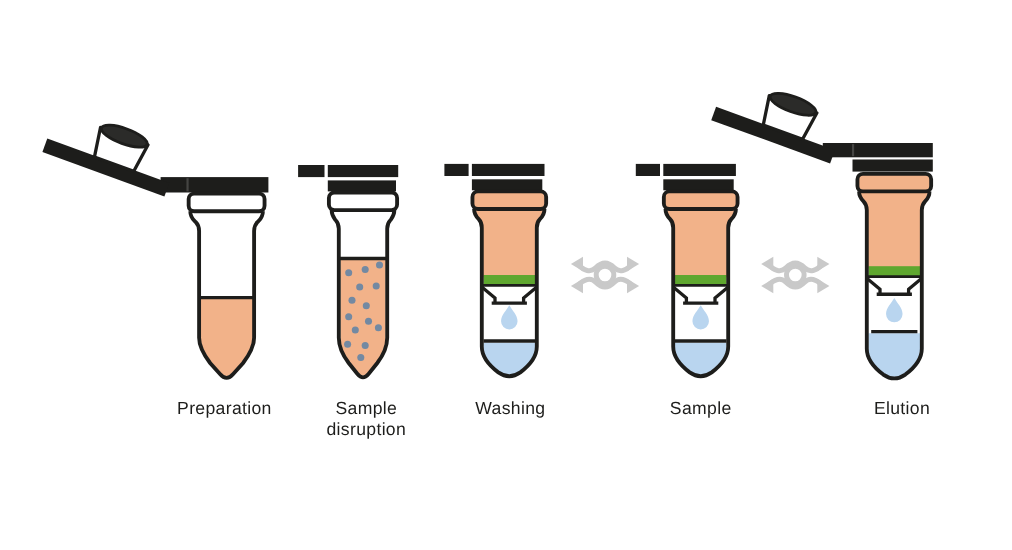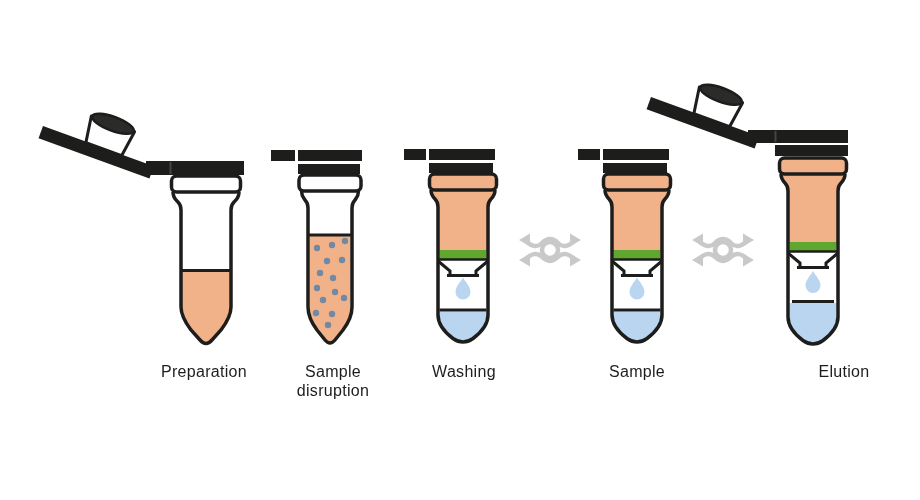--- a/index.html
+++ b/index.html
@@ -161,7 +161,7 @@
   <div class="step-label wrap" style="left:333px">Sample disruption</div>
   <div class="step-label" style="left:464px">Washing</div>
   <div class="step-label" style="left:637px">Sample</div>
-  <div class="step-label" style="left:844px">Elution</div>
+  <div class="step-label" style="left:820px">Elution</div>
 
 </div>
 

